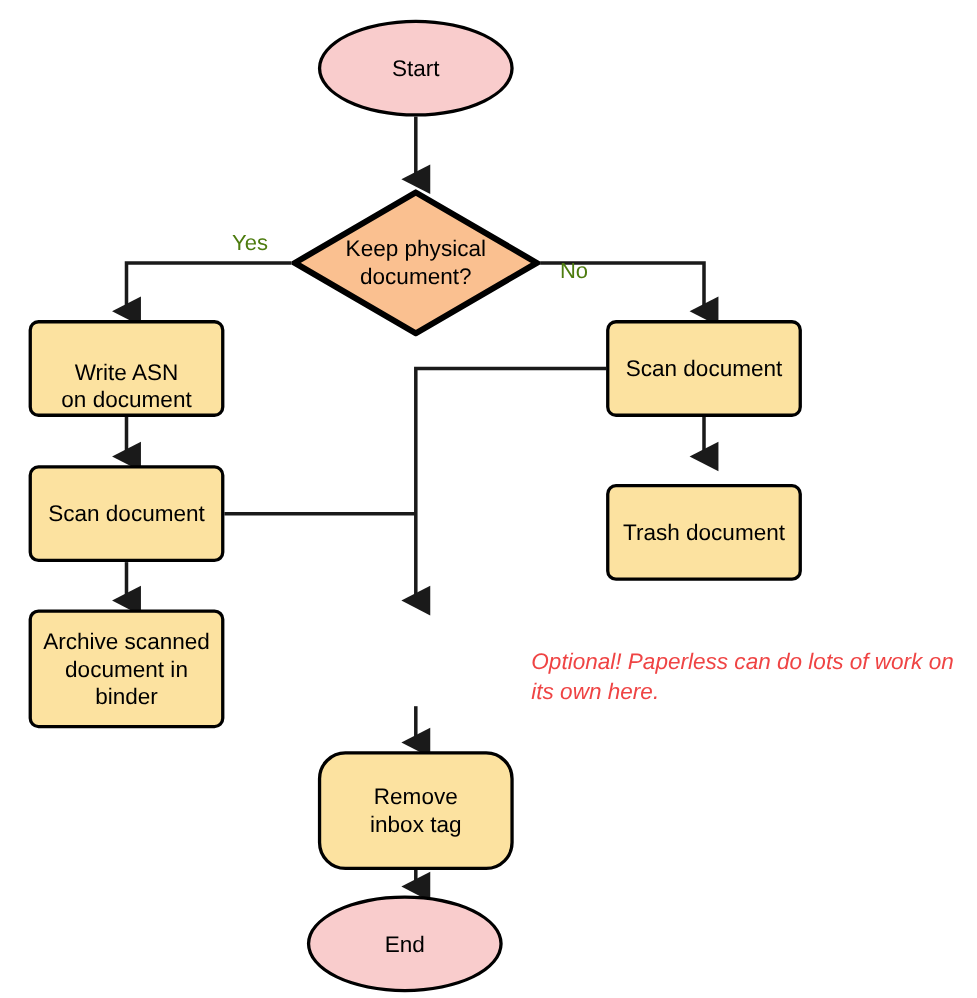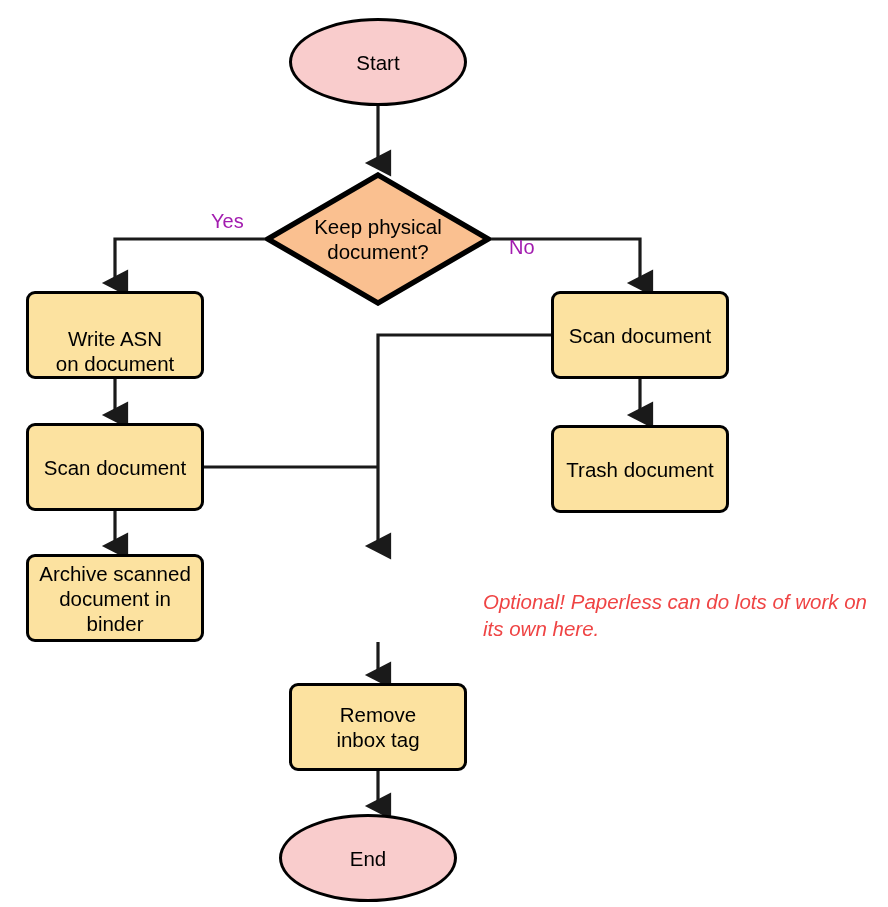--- a/index.html
+++ b/index.html
@@ -64,7 +64,7 @@
   }
   .edge-label {
     position: absolute;
-    color: #a21caf;
+    color: #4d7c0f;
     font-size: 20px;
     line-height: 1;
     z-index: 3;

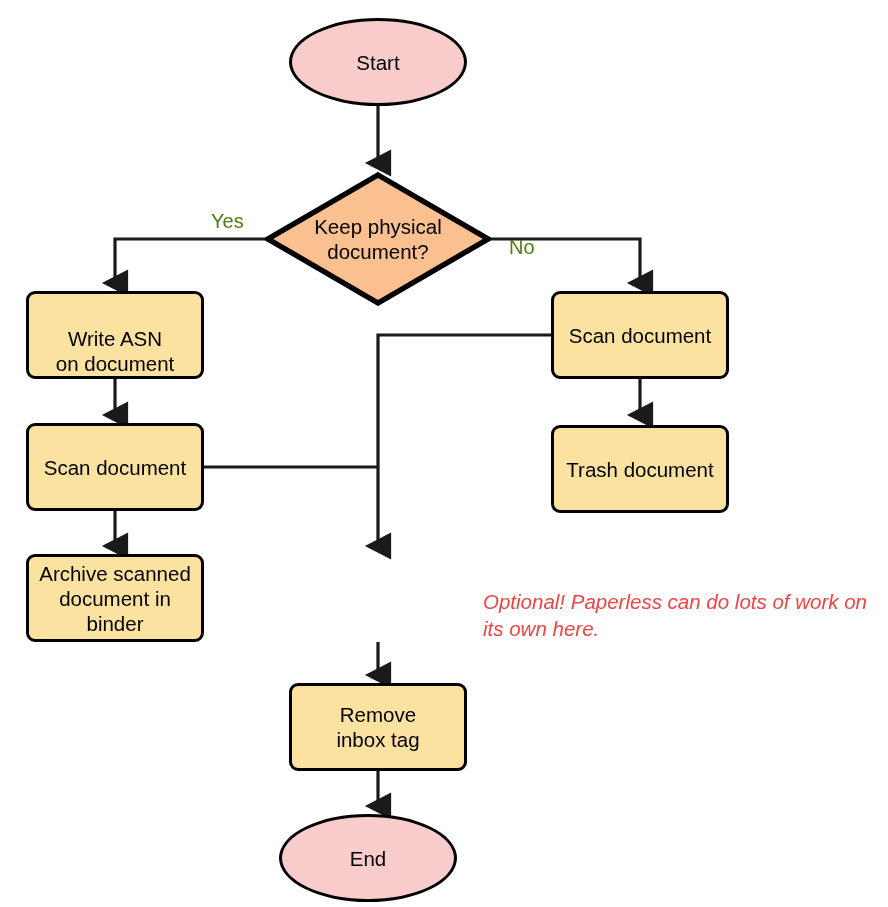--- a/index.html
+++ b/index.html
@@ -144,7 +144,7 @@
     <span>Scan document</span>
   </div>
 
-  <div class="node node-process" style="left:551px; top:425px; width:178px; height:88px;">
+  <div class="node node-process" style="left:551px; top:440px; width:178px; height:88px;">
     <span>Trash document</span>
   </div>
 

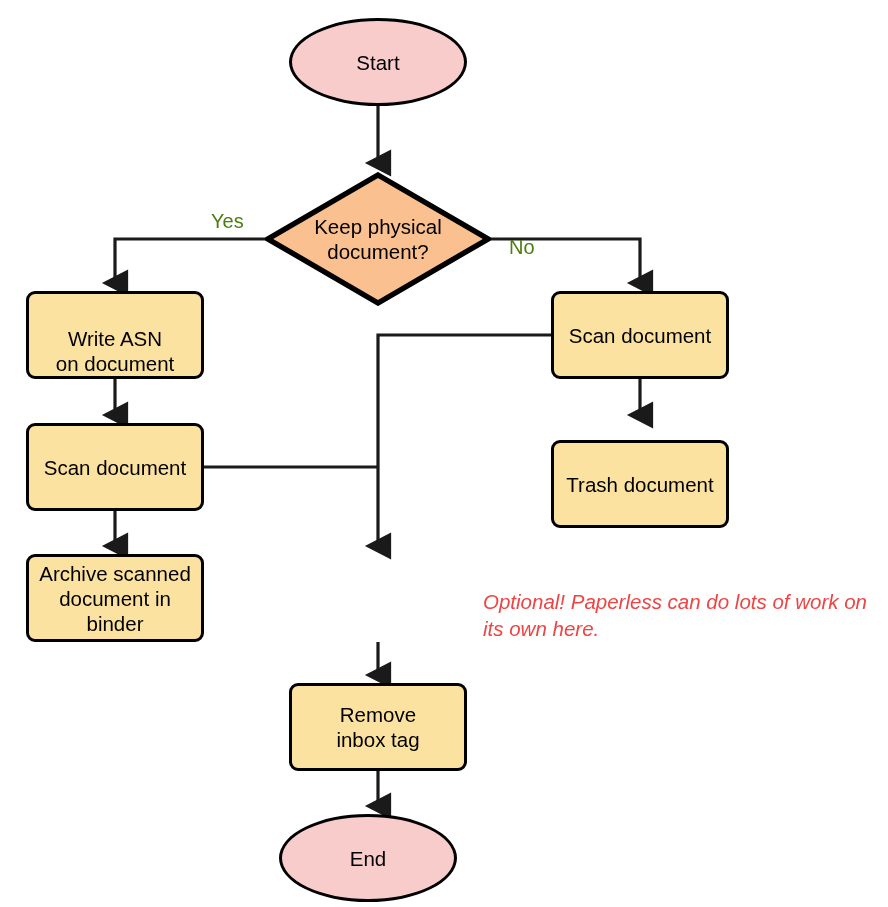--- a/index.html
+++ b/index.html
@@ -134,7 +134,7 @@
     <span>Scan document</span>
   </div>
 
-  <div class="node node-process" style="left:26px; top:554px; width:178px; height:88px;">
+  <div class="node node-process" style="left:26px; top:554px; width:178px; height:108px;">
     <span>Archive scanned
 document in
 binder</span>

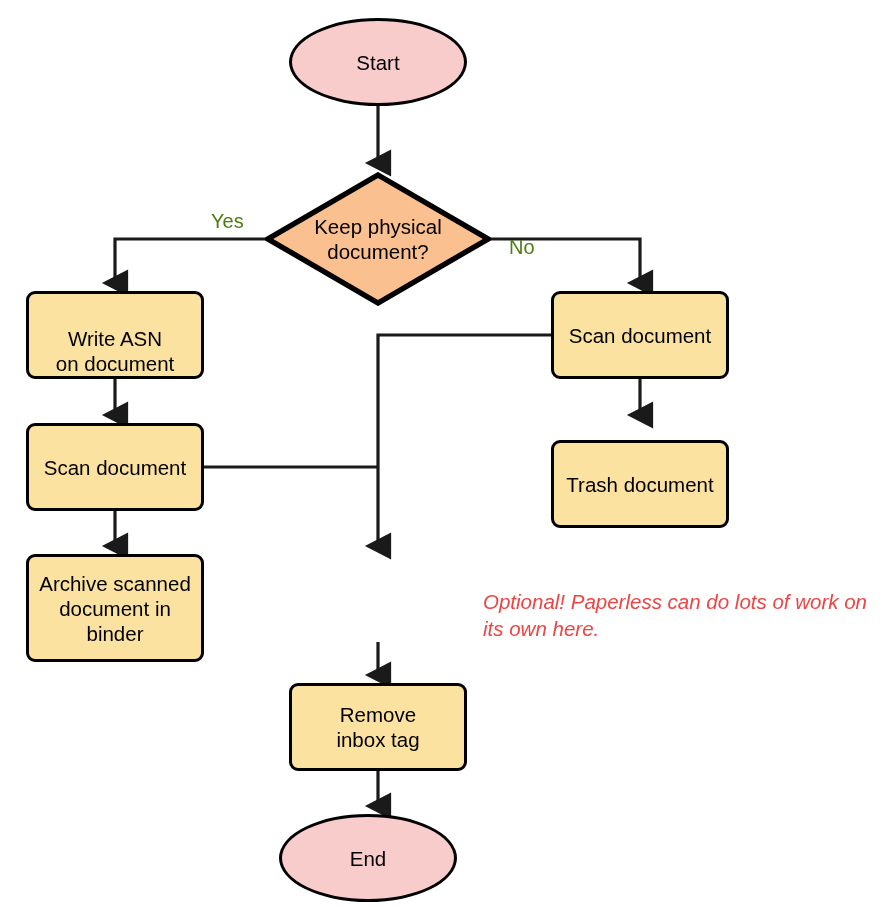--- a/index.html
+++ b/index.html
@@ -149,7 +149,7 @@
   </div>
 
 
-  <div class="node node-process" style="left:289px; top:683px; width:178px; height:88px;">
+  <div class="node node-process" style="left:289px; top:683px; width:178px; height:108px;border-radius:25px;">
     <span>Remove
 inbox tag</span>
   </div>

